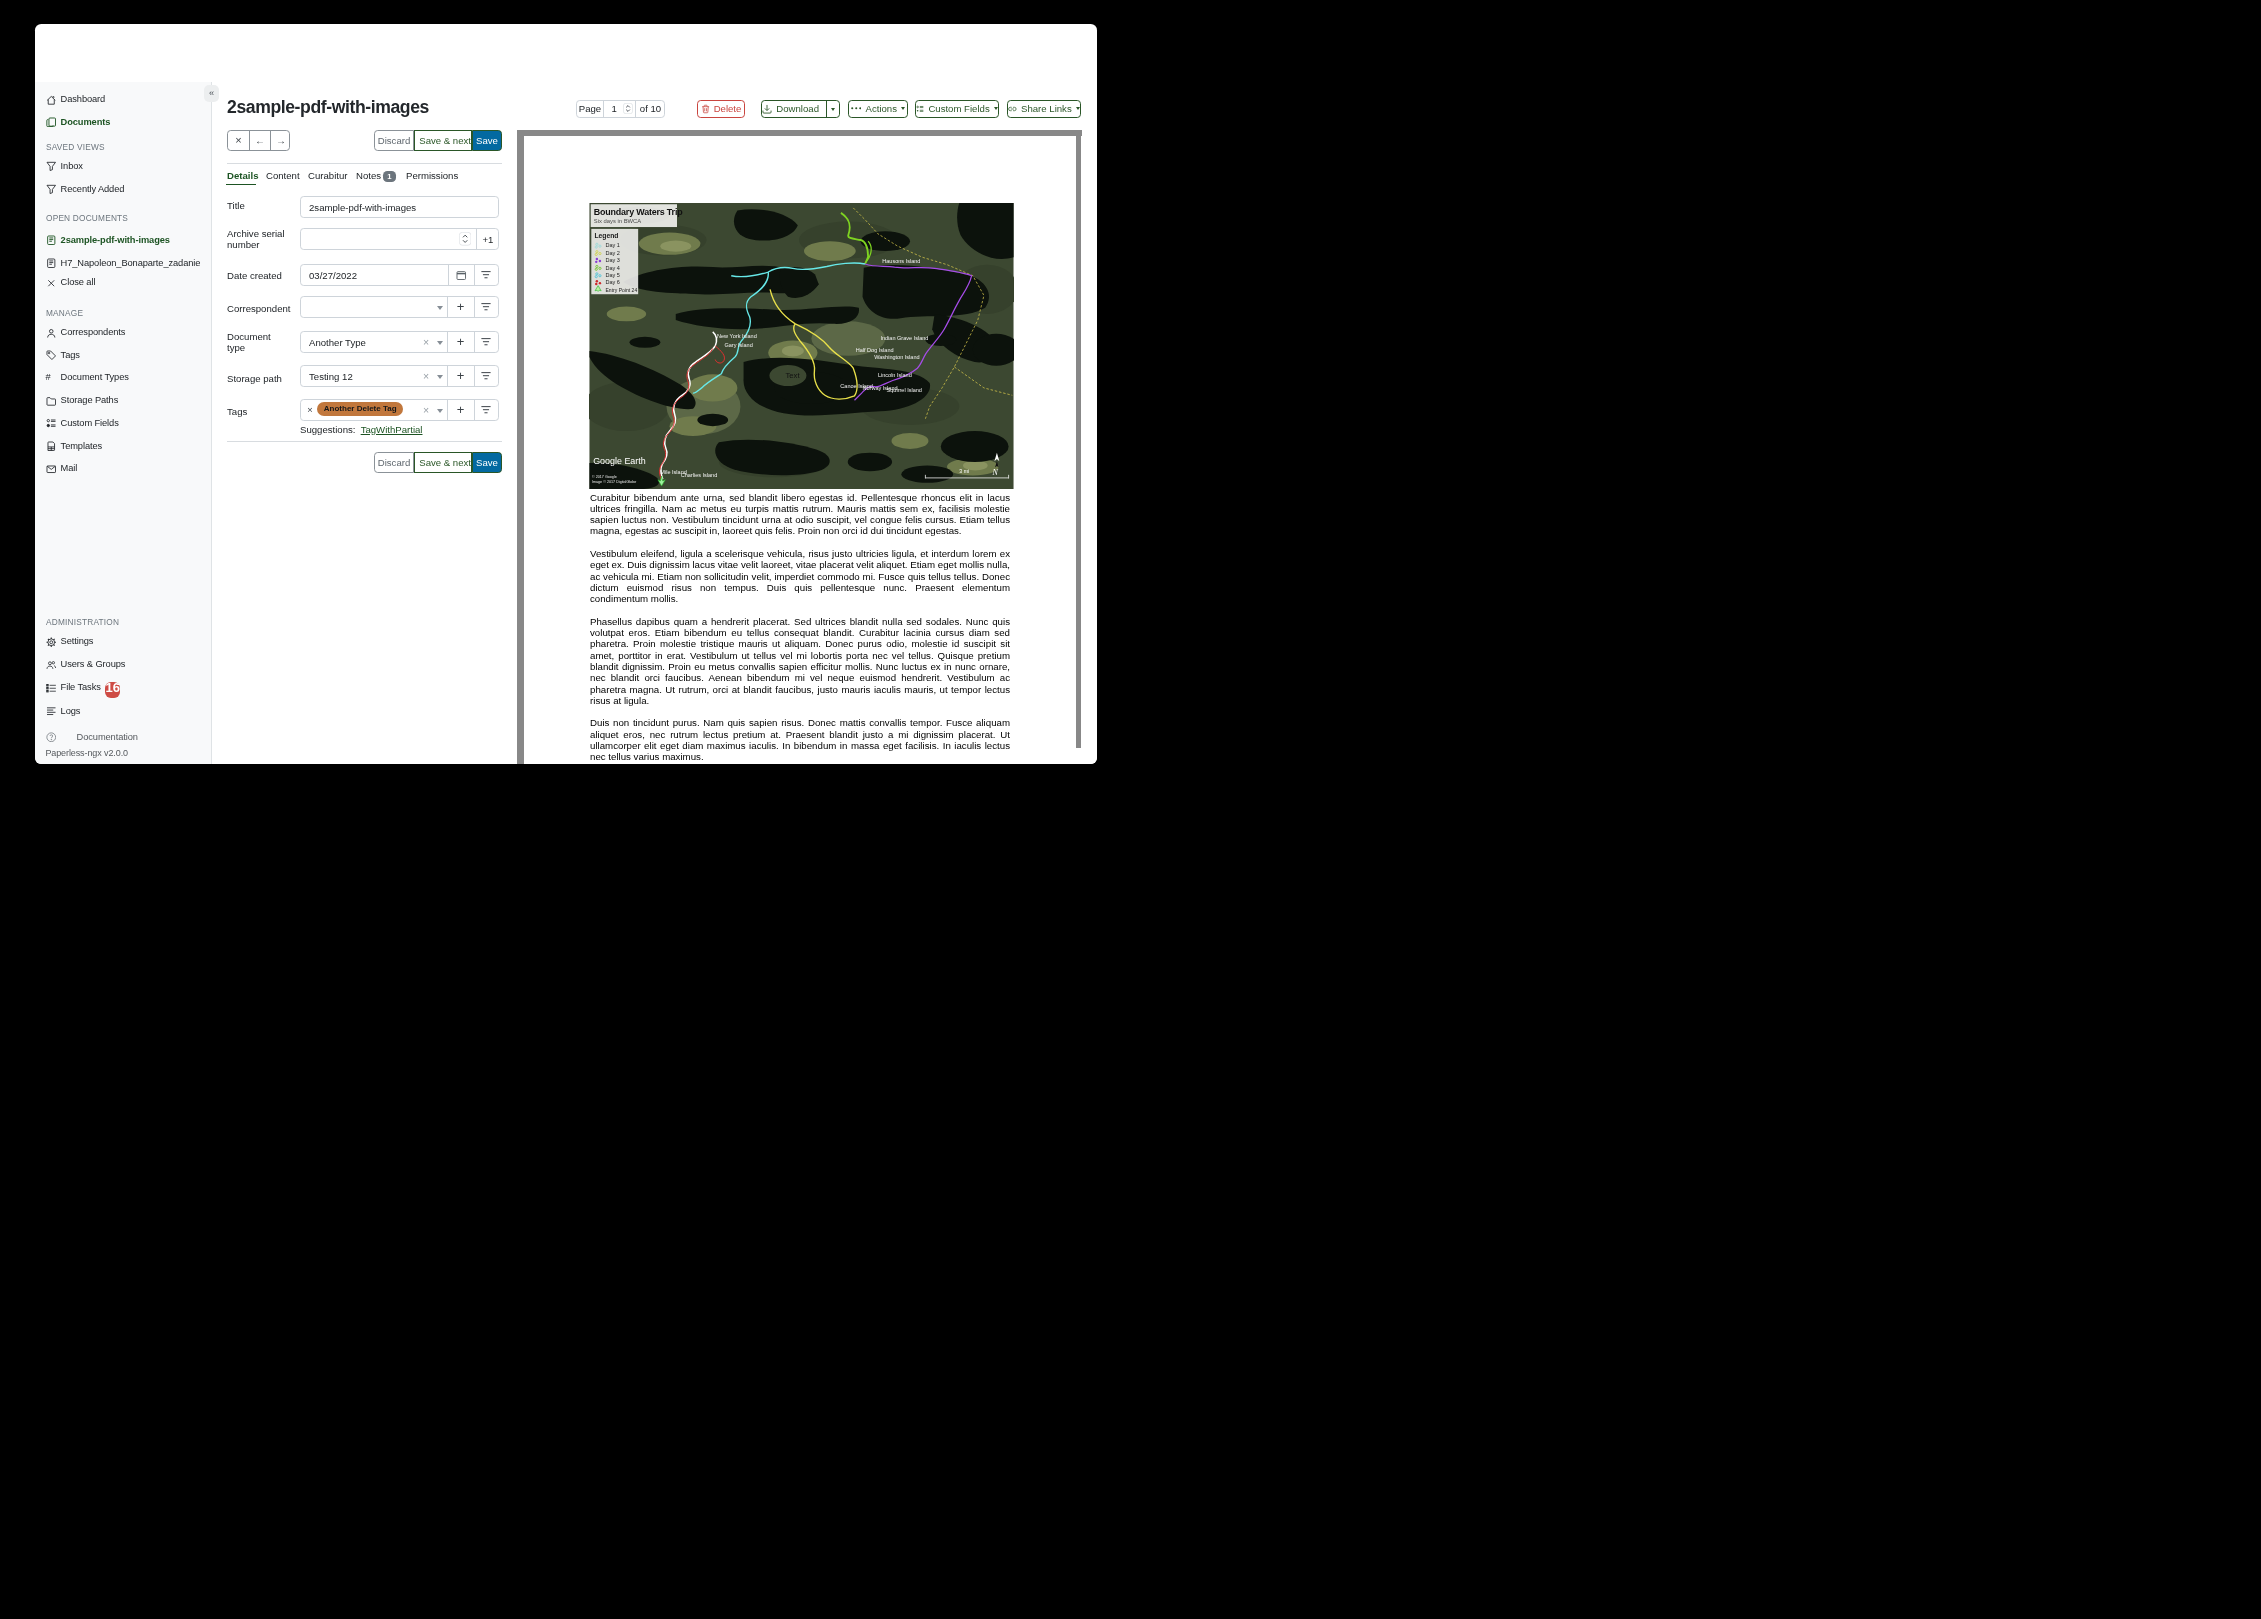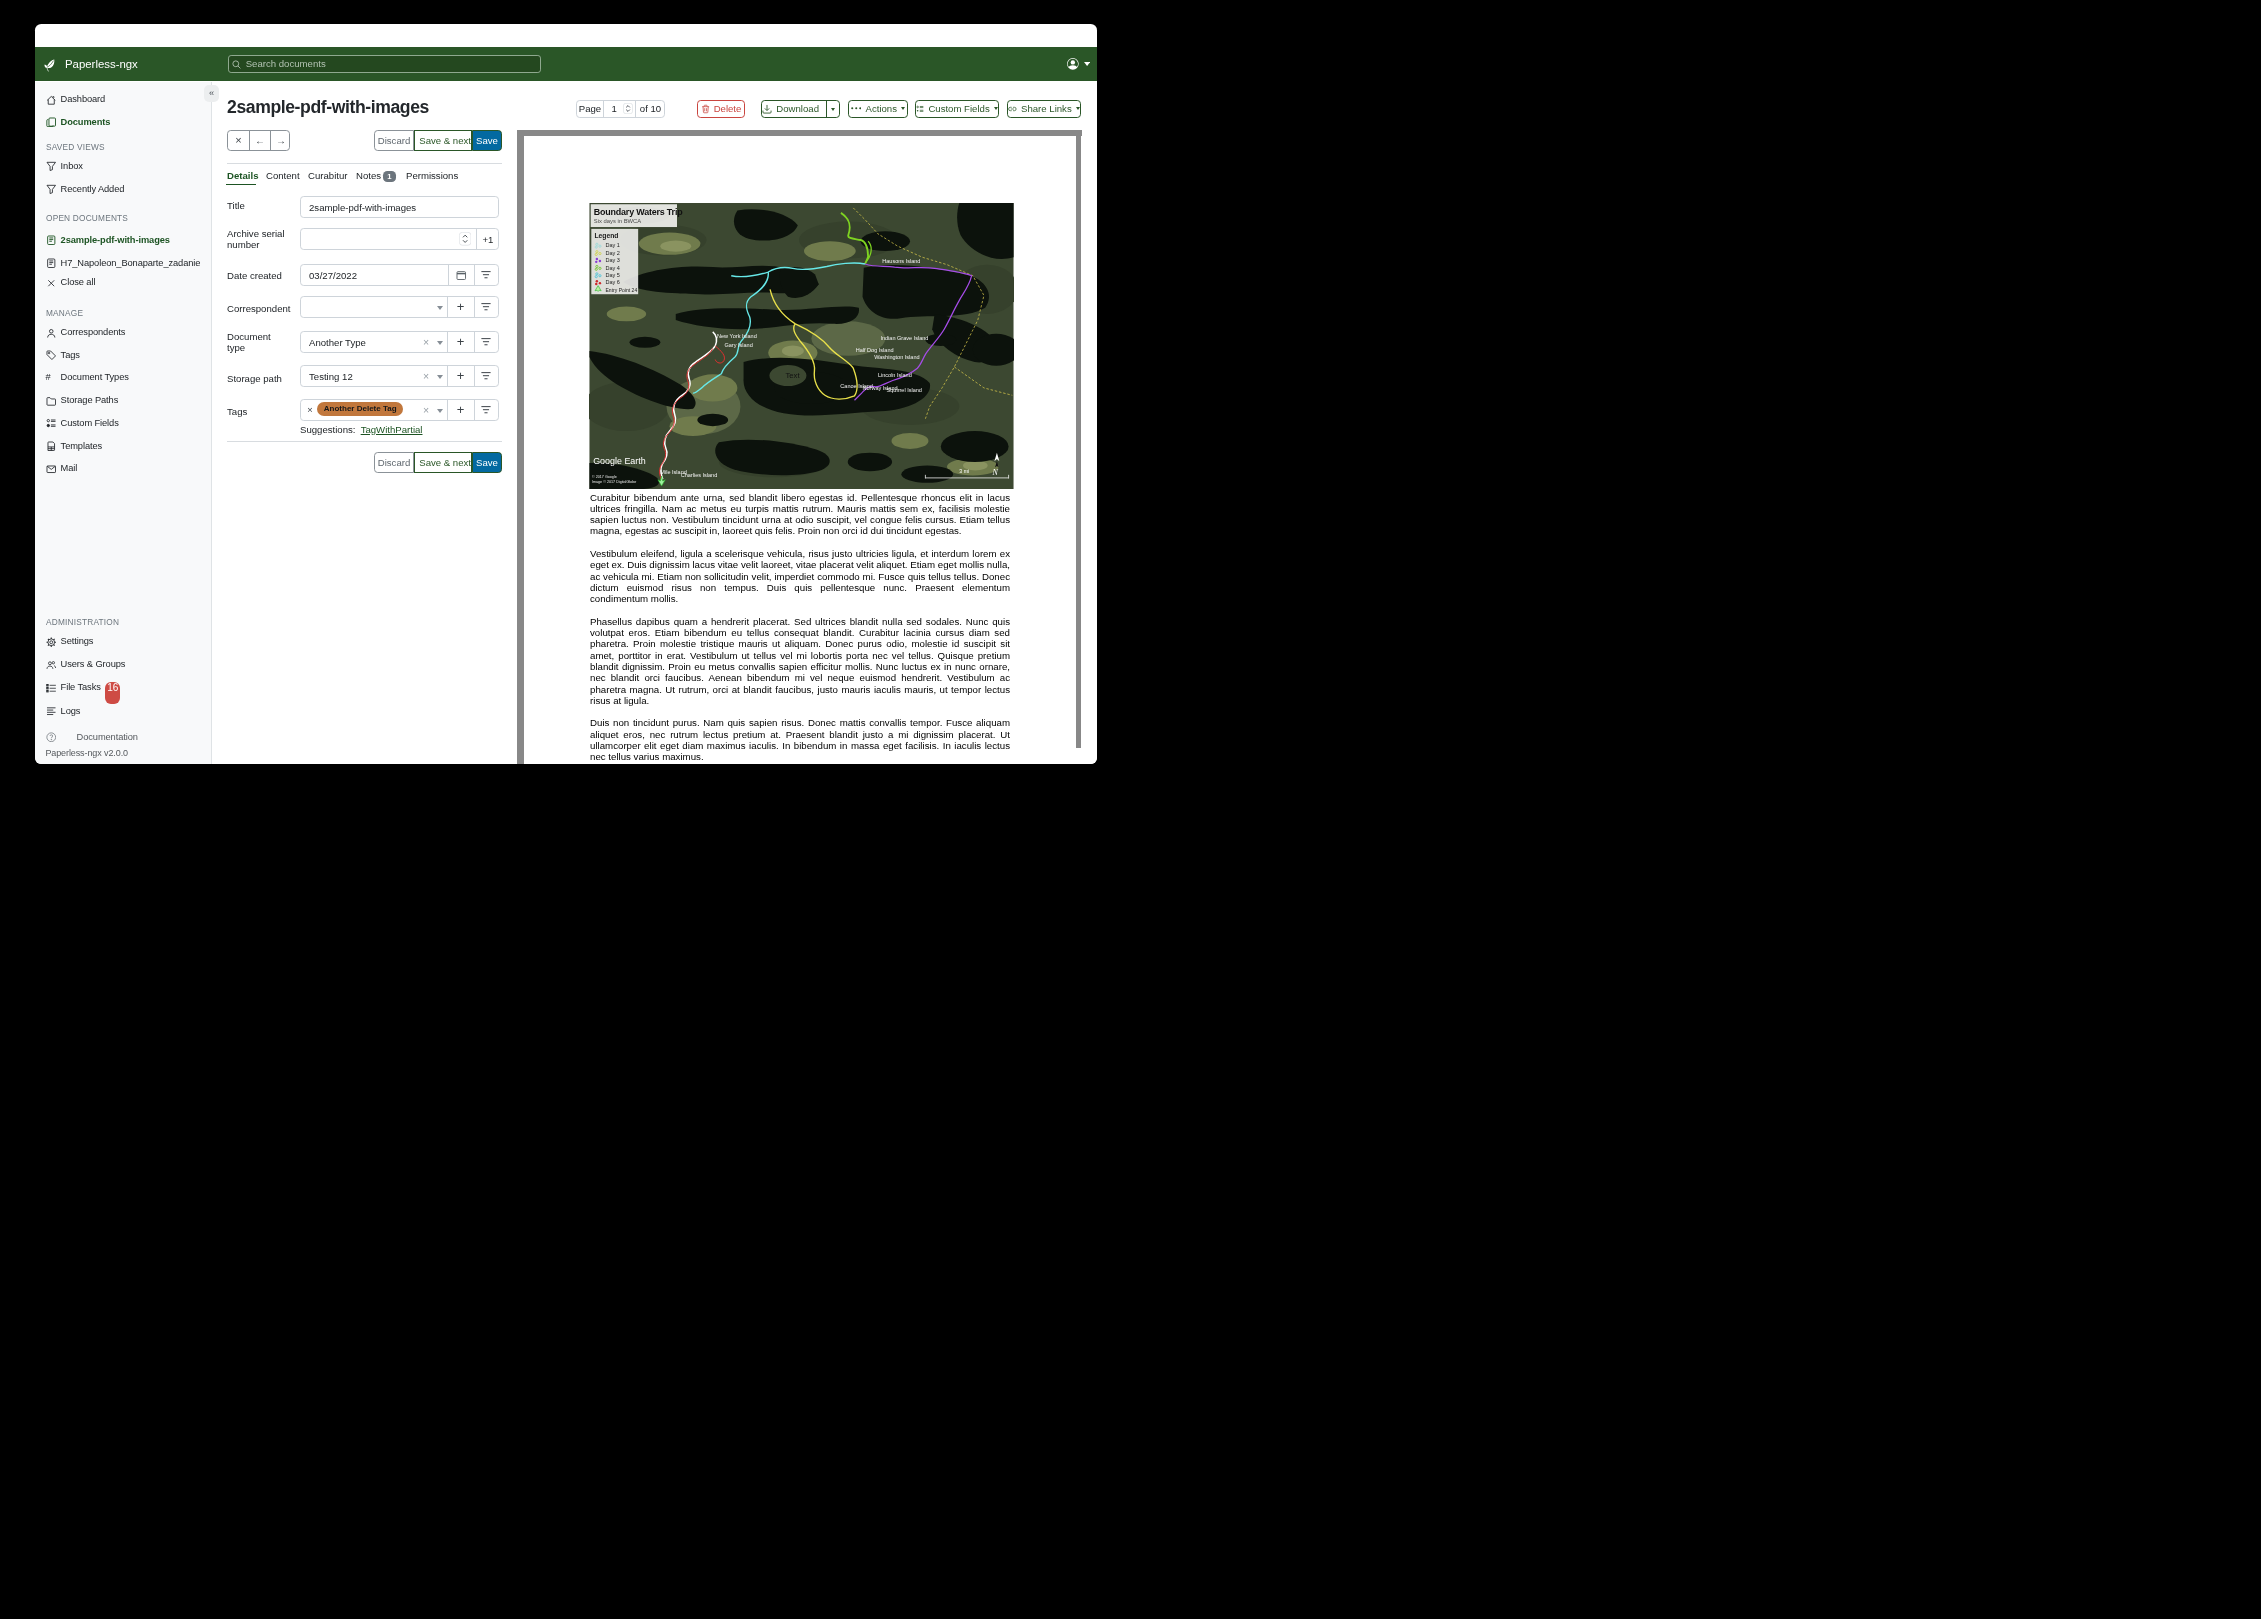--- a/index.html
+++ b/index.html
@@ -72,29 +72,6 @@
 </head>
 <body>
 <div id="win">
-  <div id="header">
-    <svg class="abs" style="left:9.3px;top:11.7px" width="11" height="13" viewBox="0 0 18 21">
-      <path fill="#fff" d="M16.8,0.6 C17.5,5.5 16,11 11.8,13.6 C8.8,15.4 6,14.9 4.6,13.3 C5.6,9.4 8,5.8 11,3.4 C13,1.8 15,0.9 16.8,0.6 Z"></path>
-      <path fill="none" stroke="#2a5627" stroke-width="1.1" d="M4.8,13.2 C8.5,12 12.5,8.2 15.5,2.5"></path>
-      <path fill="none" stroke="#fff" stroke-width="1.2" d="M4.9,13.5 C5.1,16.2 6,18.4 7.4,20.2"></path>
-      <path fill="#fff" d="M1.2,8.8 C3.8,9.4 5.4,11.3 5.1,14.2 C2.8,14.5 1.1,13 0.9,10.8 C0.8,10 0.9,9.3 1.2,8.8 Z"></path>
-    </svg>
-    <div id="brand">Paperless-ngx</div>
-    <div id="search">Search documents</div>
-    <svg class="abs" style="left:197px;top:12.7px" width="9.3" height="9.3" viewBox="0 0 16 16">
-        <g fill="none" stroke="#b2c2b2" stroke-width="1.5">
-          <circle cx="6.5" cy="6.5" r="5"></circle>
-          <path d="M10.3 10.3 L14.5 14.5"></path>
-        </g>
-      </svg>
-    <svg class="abs" style="left:1032px;top:11.2px" width="11.7" height="11.7" viewBox="0 0 16 16">
-        <path fill="#fff" d="M11 6a3 3 0 1 1-6 0 3 3 0 0 1 6 0z"></path>
-        <path fill="#fff" fill-rule="evenodd" d="M0 8a8 8 0 1 1 16 0A8 8 0 0 1 0 8zm8-7a7 7 0 0 0-5.468 11.37C3.242 11.226 4.805 10 8 10s4.757 1.225 5.468 2.37A7 7 0 0 0 8 1z"></path>
-      </svg>
-    <svg class="abs" style="left:1049px;top:15px" width="6.2" height="4.3" viewBox="0 0 10 7">
-        <path fill="#fff" d="M0 0 L10 0 L5 6.5 Z"></path>
-      </svg>
-  </div>
   <div id="sidebar"></div>
   <svg class="abs sic" style="top:71px" viewBox="0 0 16 16">
       <path d="M1.8 8.2 L8 2.2 L14.2 8.2 M3.4 6.8 V14 H12.6 V6.8 M10 2.5 H12 V4.5" fill="none" stroke="#212529" stroke-width="1.3"></path>

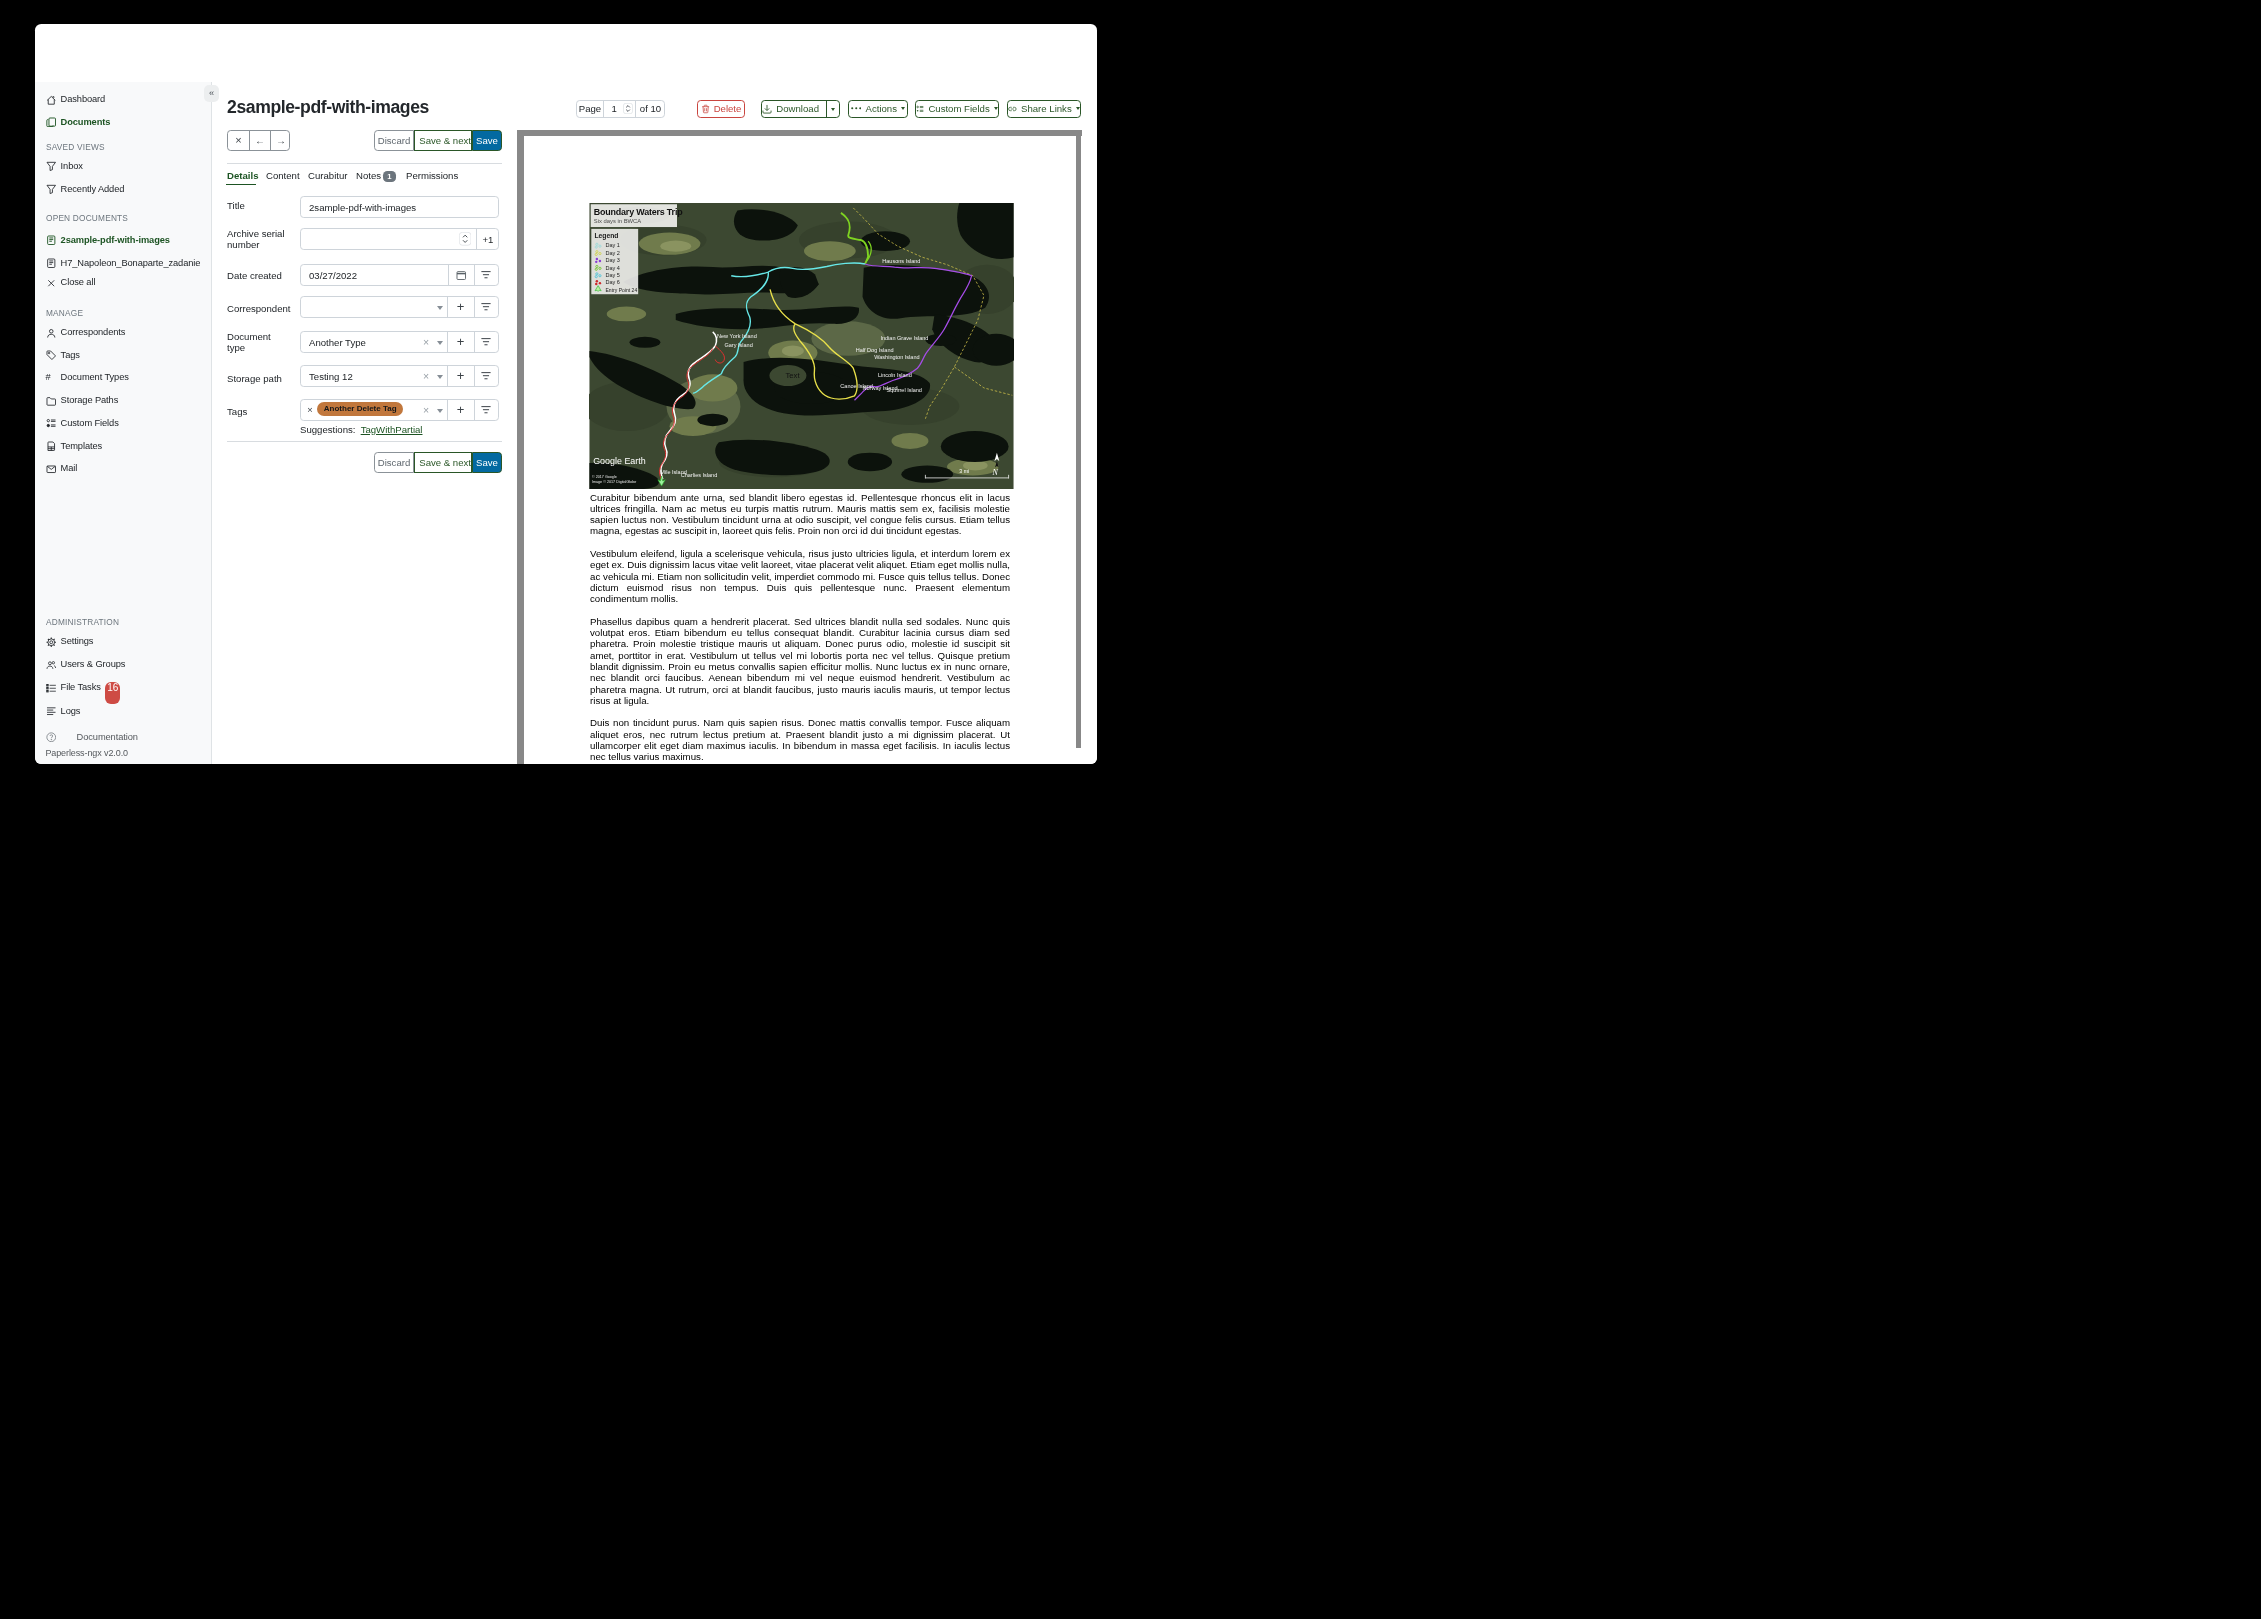--- a/index.html
+++ b/index.html
@@ -184,7 +184,7 @@
       </g>
     </svg>
   <div class="sitem" style="top:657px">File Tasks</div>
-  <div class="abs" style="left:70px;top:658px;width:15.4px;height:22px;background:#ce4b44;border-radius:5.9px;color:#fff;font-size:10px;font-weight:400;text-align:center;line-height:11.7px;">16</div>
+  <div class="abs" style="left:70px;top:658px;width:15.4px;height:16px;background:#ce4b44;border-radius:5.9px;color:#fff;font-size:13px;font-weight:700;text-align:center;line-height:11.7px;">16</div>
   <svg class="abs sic" style="top:682px" viewBox="0 0 16 16">
       <g fill="none" stroke="#212529" stroke-width="1.3">
         <path d="M1.5 2.8 H14.5 M1.5 6.2 H11 M1.5 9.6 H14.5 M1.5 13 H11"></path>

